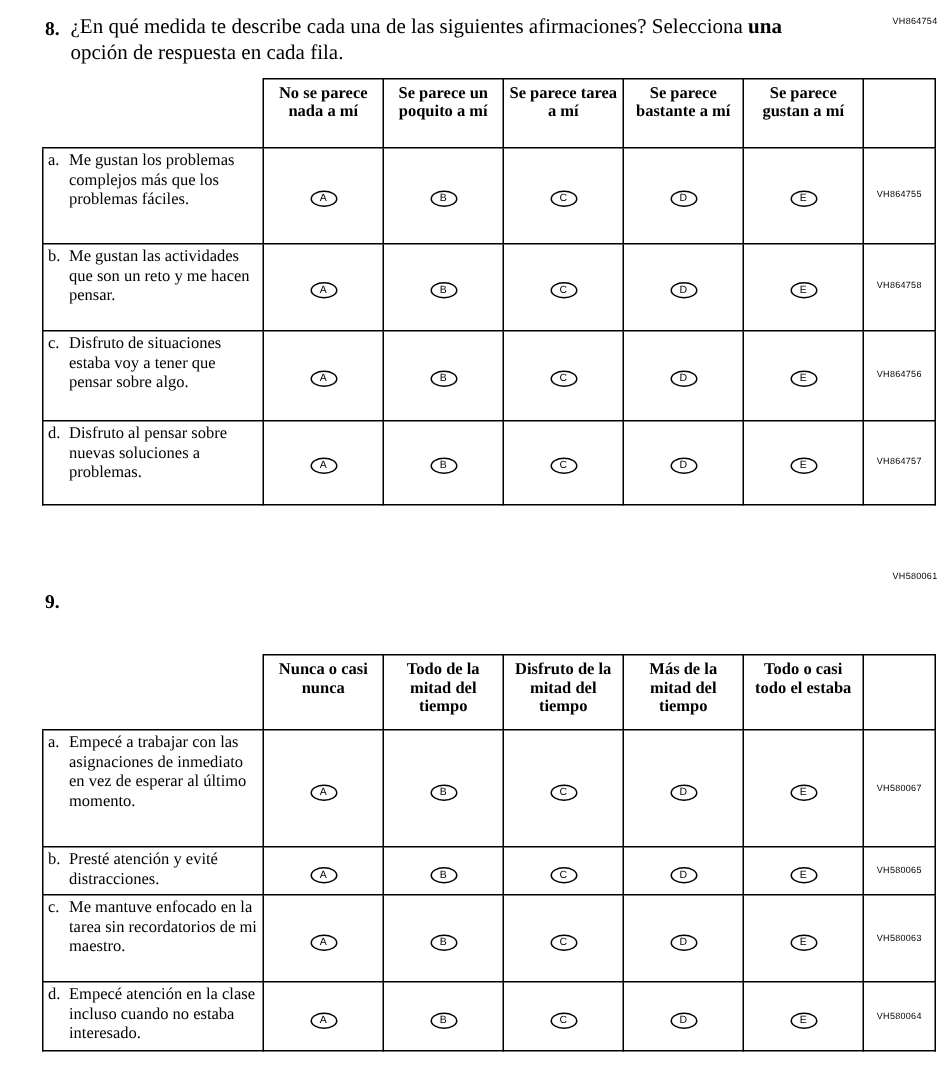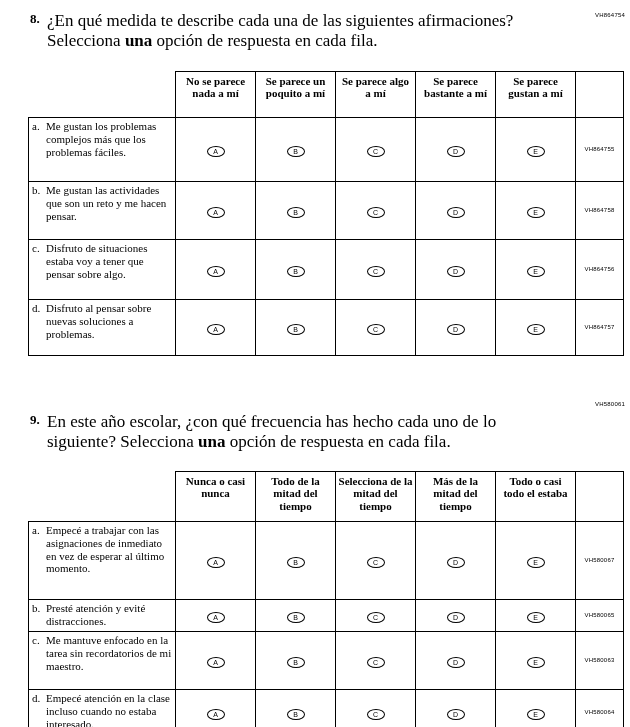--- a/index.html
+++ b/index.html
@@ -13,7 +13,7 @@
   
   .q-head { position:relative; display:flex; align-items:flex-start; padding-left:30px; }
   .q-num  { font-weight:bold; font-size:13px; width:17px; flex:none; line-height:1.2; }
-  .q-text { font-size:17px; line-height:1.2; max-width:505px; }
+  .q-text { font-size:14px; line-height:1.2; max-width:505px; }
   .q-code {
     position:absolute; right:5px; top:1px;
     font-family:"Liberation Sans", sans-serif; font-size:6px; letter-spacing:0.2px;

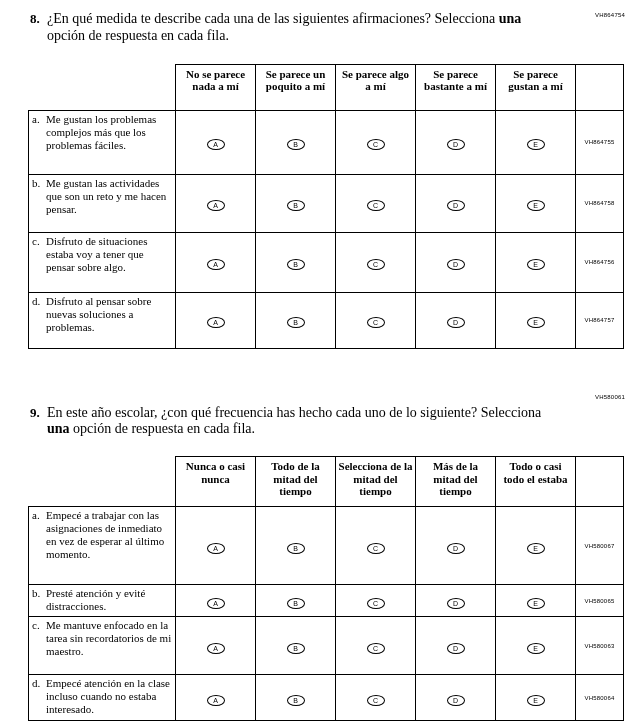--- a/index.html
+++ b/index.html
@@ -24,7 +24,7 @@
   
   table.resp-table {
     border-collapse:collapse; table-layout:fixed;
-    margin-left:28px; margin-top:19px;
+    margin-left:28px; margin-top:7px;
   }
   .q9 table.resp-table { margin-top:18px; }
   .col-stmt { width:147px; }

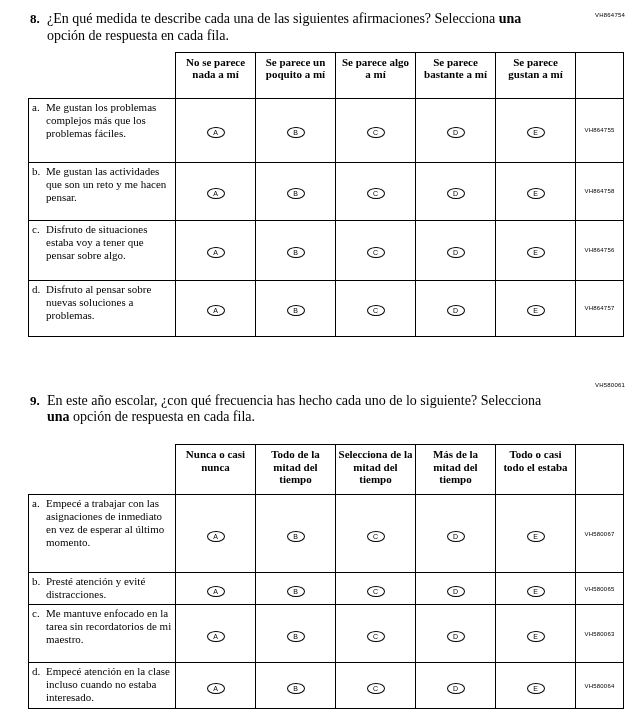--- a/index.html
+++ b/index.html
@@ -81,7 +81,7 @@
         <th class="blank"></th>
         <th>No se parece nada a mí</th>
         <th>Se parece un poquito a mí</th>
-        <th>Se parece algo a mí</th>
+        <th>Se parece tarea a mí</th>
         <th>Se parece bastante a mí</th>
         <th>Se parece gustan a mí</th>
         <th></th>

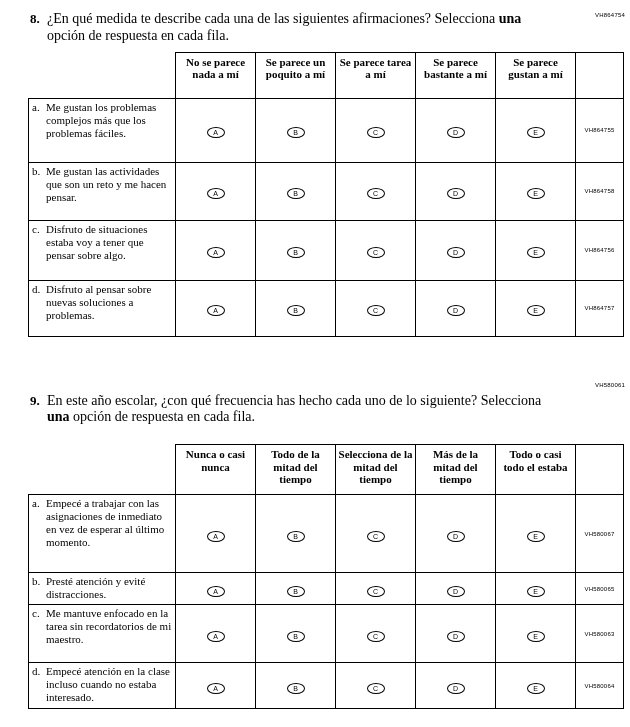--- a/index.html
+++ b/index.html
@@ -153,7 +153,6 @@
   <div class="question q9">
     <div class="q-head">
       <span class="q-num">9.</span>
-      <div class="q-text"><span>En este año escolar, ¿con qué frecuencia has hecho cada uno de lo siguiente? Selecciona </span><b>una</b><span> opción de respuesta en cada fila.</span></div>
       <span class="q-code">VH580061</span>
     </div>
 

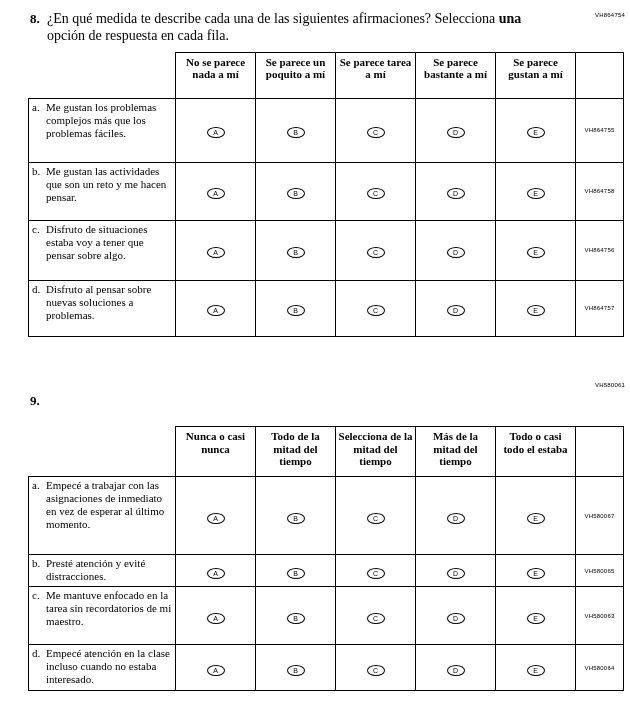--- a/index.html
+++ b/index.html
@@ -26,7 +26,7 @@
     border-collapse:collapse; table-layout:fixed;
     margin-left:28px; margin-top:7px;
   }
-  .q9 table.resp-table { margin-top:18px; }
+  .q9 table.resp-table { margin-top:28px; }
   .col-stmt { width:147px; }
   .col-opt  { width:80px; }
   .col-code { width:48px; }

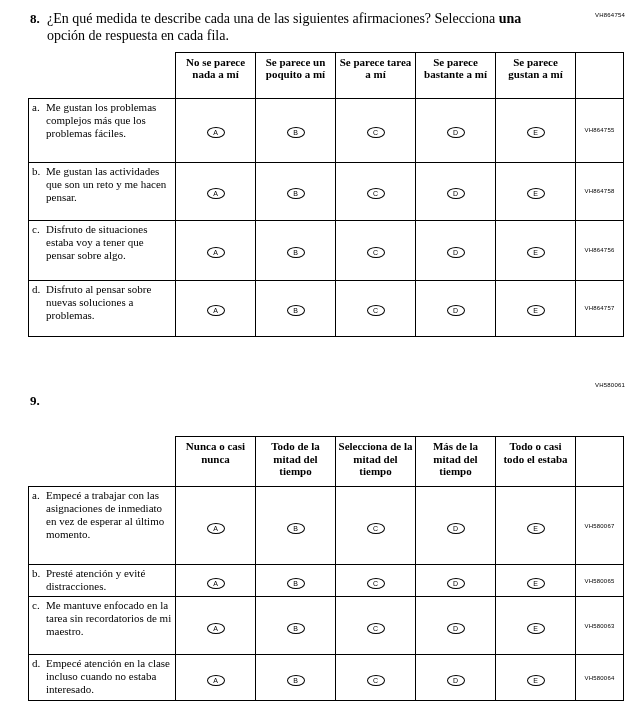--- a/index.html
+++ b/index.html
@@ -171,7 +171,7 @@
         <th class="blank"></th>
         <th>Nunca o casi nunca</th>
         <th>Todo de la mitad del tiempo</th>
-        <th>Selecciona de la mitad del tiempo</th>
+        <th>Disfruto de la mitad del tiempo</th>
         <th>Más de la mitad del tiempo</th>
         <th>Todo o casi todo el estaba</th>
         <th></th>

